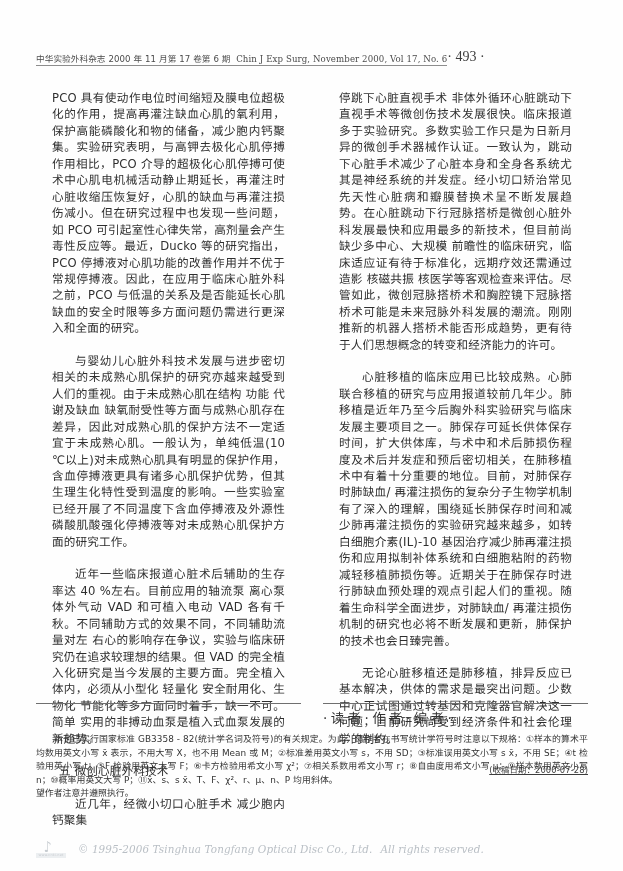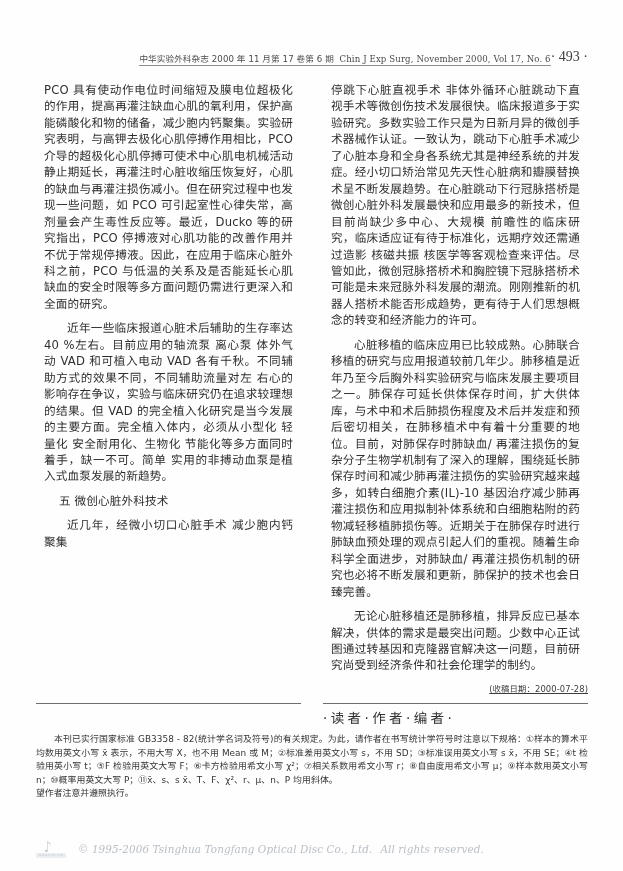--- a/index.html
+++ b/index.html
@@ -28,7 +28,7 @@
     height: 16px;
     display: flex;
     align-items: flex-end;
-    justify-content: flex-end;
+    justify-content: flex-start;
   }
   .runhead-left {
     font-size: 8.6px;

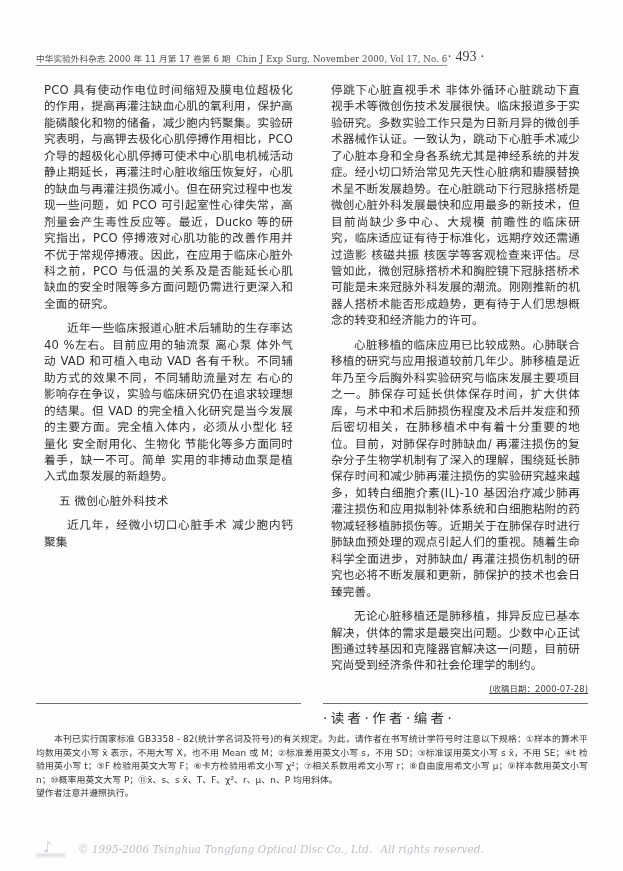--- a/index.html
+++ b/index.html
@@ -68,7 +68,7 @@
     line-height: 16.45px;
     text-align: justify;
     text-justify: inter-ideograph;
-    margin: 8px;
+    margin: 16px;
     color: #2e2e2e;
     letter-spacing: 0.15px;
   }

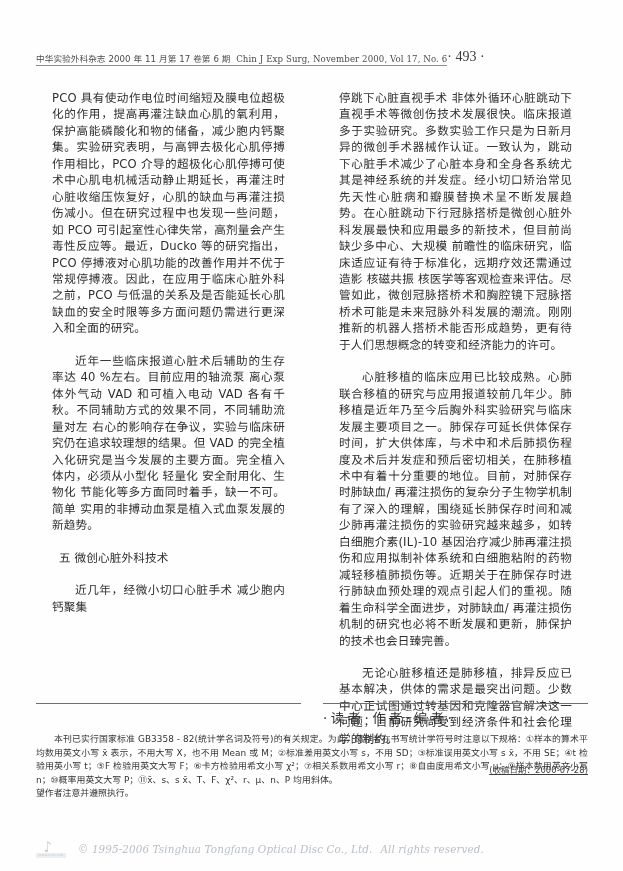--- a/index.html
+++ b/index.html
@@ -213,6 +213,7 @@
 
     <div class="col">
       <p class="para">PCO 具有使动作电位时间缩短及膜电位超极化的作用，提高再灌注缺血心肌的氧利用，保护高能磷酸化和物的储备，减少胞内钙聚集。实验研究表明，与高钾去极化心肌停搏作用相比，PCO 介导的超极化心肌停搏可使术中心肌电机械活动静止期延长，再灌注时心脏收缩压恢复好，心肌的缺血与再灌注损伤减小。但在研究过程中也发现一些问题，如 PCO 可引起室性心律失常，高剂量会产生毒性反应等。最近，Ducko 等的研究指出，PCO 停搏液对心肌功能的改善作用并不优于常规停搏液。因此，在应用于临床心脏外科之前，PCO 与低温的关系及是否能延长心肌缺血的安全时限等多方面问题仍需进行更深入和全面的研究。</p>
+      <p class="para indent">与婴幼儿心脏外科技术发展与进步密切相关的未成熟心肌保护的研究亦越来越受到人们的重视。由于未成熟心肌在结构 功能 代谢及缺血 缺氧耐受性等方面与成熟心肌存在差异，因此对成熟心肌的保护方法不一定适宜于未成熟心肌。一般认为，单纯低温(10 ℃以上)对未成熟心肌具有明显的保护作用，含血停搏液更具有诸多心肌保护优势，但其生理生化特性受到温度的影响。一些实验室已经开展了不同温度下含血停搏液及外源性磷酸肌酸强化停搏液等对未成熟心肌保护方面的研究工作。</p>
       <p class="para indent">近年一些临床报道心脏术后辅助的生存率达 40 %左右。目前应用的轴流泵 离心泵 体外气动 VAD 和可植入电动 VAD 各有千秋。不同辅助方式的效果不同，不同辅助流量对左 右心的影响存在争议，实验与临床研究仍在追求较理想的结果。但 VAD 的完全植入化研究是当今发展的主要方面。完全植入体内，必须从小型化 轻量化 安全耐用化、生物化 节能化等多方面同时着手，缺一不可。简单 实用的非搏动血泵是植入式血泵发展的新趋势。</p>
       <p class="sec-head">五 微创心脏外科技术</p>
       <p class="para indent">近几年，经微小切口心脏手术 减少胞内钙聚集</p>

